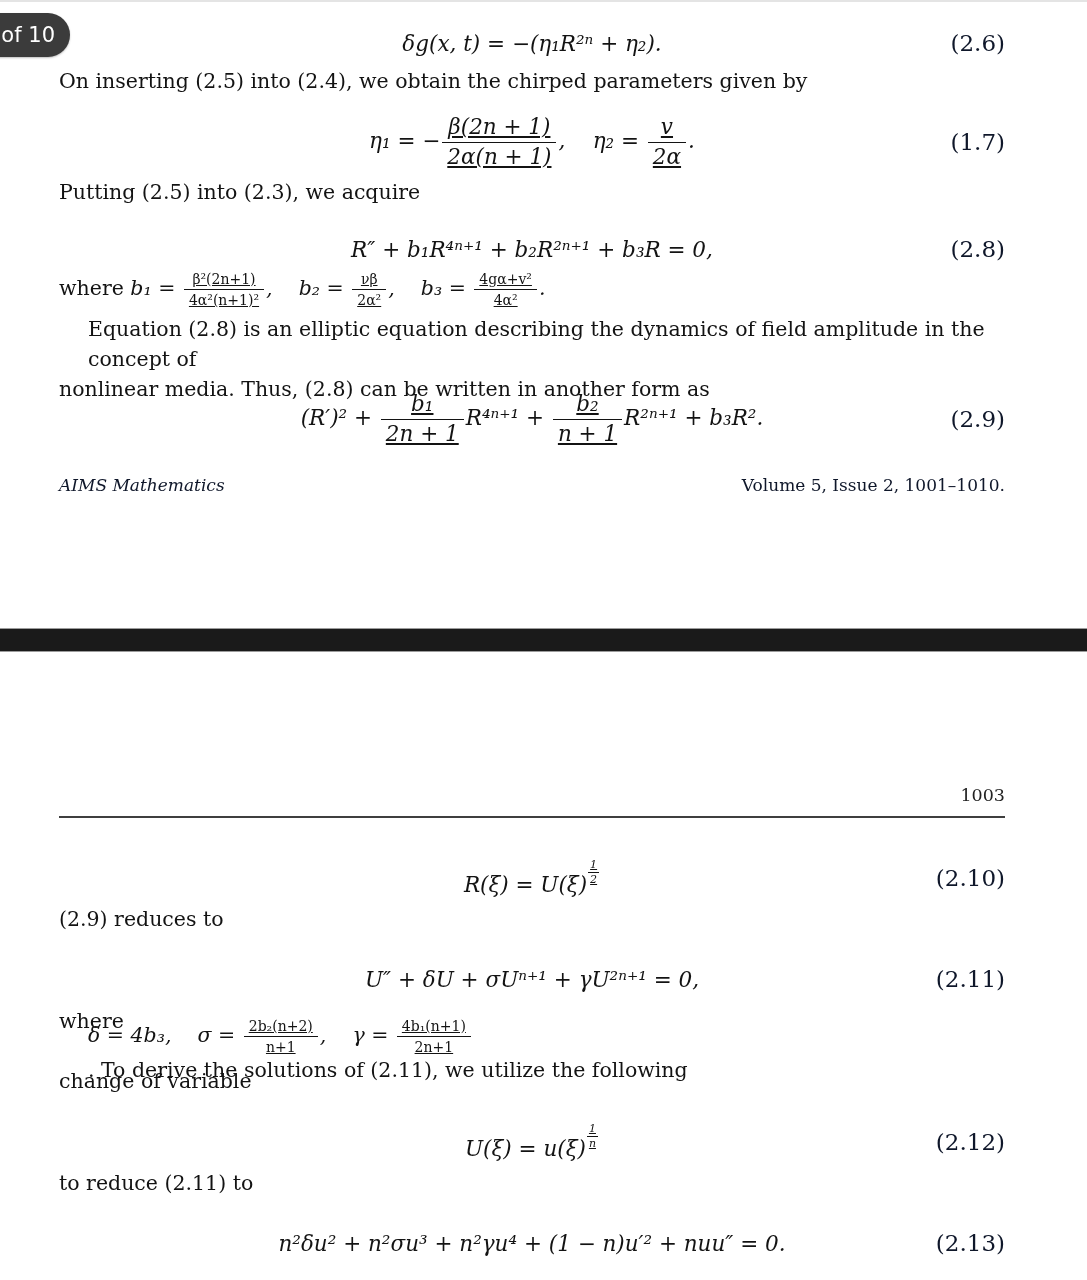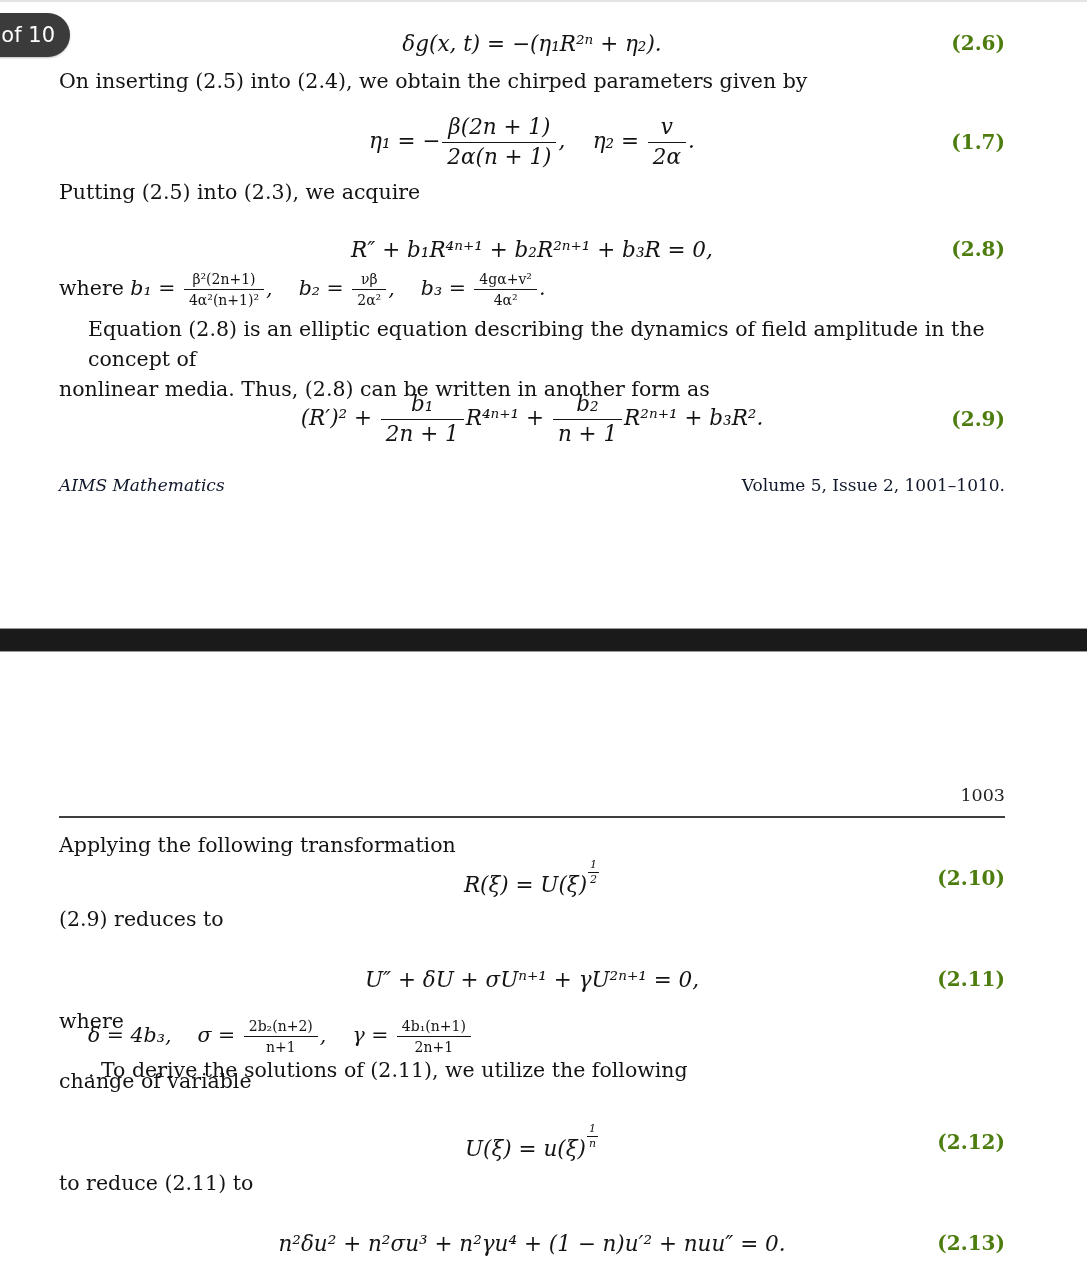--- a/index.html
+++ b/index.html
@@ -17,7 +17,7 @@
   .para{position:absolute;left:59px;font-size:20.5px;line-height:30px;color:#131313;}
   .eq-row{position:absolute;left:59px;right:82px;display:flex;align-items:center;justify-content:center;
     font-style:italic;font-size:21.5px;color:#131313;}
-  .eq-num{position:absolute;right:0;top:50%;transform:translateY(-50%);font-style:normal;font-size:20px;color:#4d7c0f;font-weight:bold;}
+  .eq-num{position:absolute;right:0;top:50%;transform:translateY(-50%);font-style:normal;font-size:23px;color:#0f172a;}
   .eq-content{display:inline-block;}
   .seg{font-style:italic;white-space:pre;}
   .seg.up{font-style:normal;}

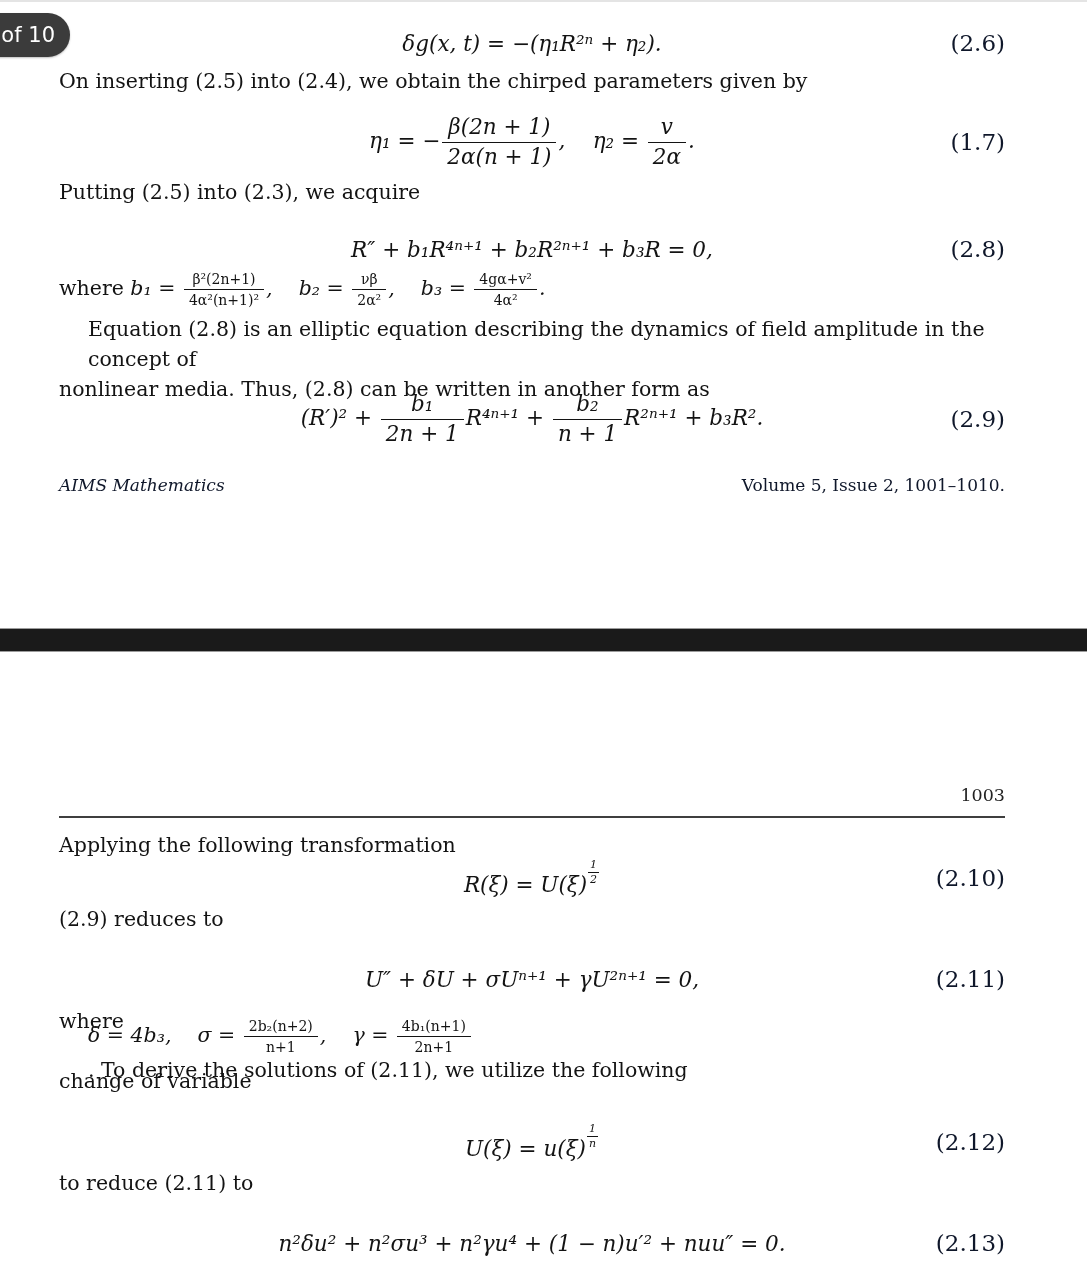--- a/index.html
+++ b/index.html
@@ -21,7 +21,7 @@
   .eq-content{display:inline-block;}
   .seg{font-style:italic;white-space:pre;}
   .seg.up{font-style:normal;}
-  .frac{display:inline-block;vertical-align:middle;text-align:center;margin:0 2px;line-height:1.15;}
+  .frac{display:inline-block;vertical-align:middle;text-align:center;margin:0 2px;line-height:1.15;text-decoration:underline;}
   .frac .num{display:block;padding:1px 5px 2px;border-bottom:1.6px solid #131313;}
   .frac .den{display:block;padding:2px 5px 0;}
   .frac.sup{vertical-align:9px;font-size:11px;margin:0 1px;line-height:1.05;}

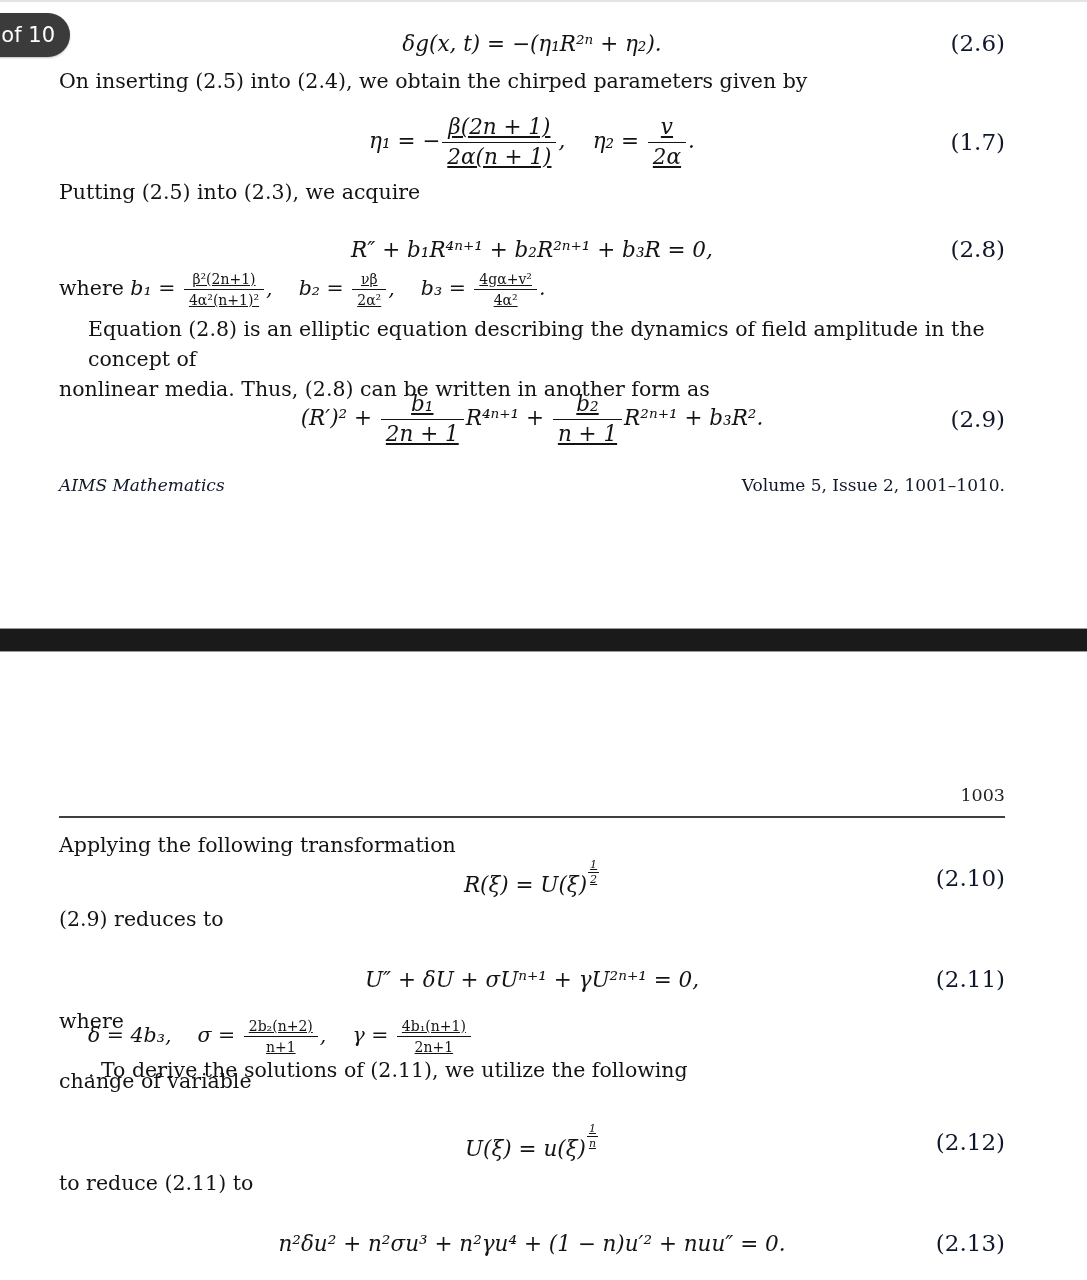--- a/index.html
+++ b/index.html
@@ -92,7 +92,6 @@
 
   <div class="hrule" style="top:816px;"></div>
 
-  <div class="para" style="top:830px;">Applying the following transformation</div>
 
   <div class="eq-row" style="top:856px;height:44px;">
     <span class="eq-content"><span class="seg">R(ξ) = U(ξ)</span><span class="frac sup"><span class="num">1</span><span class="den">2</span></span></span>

